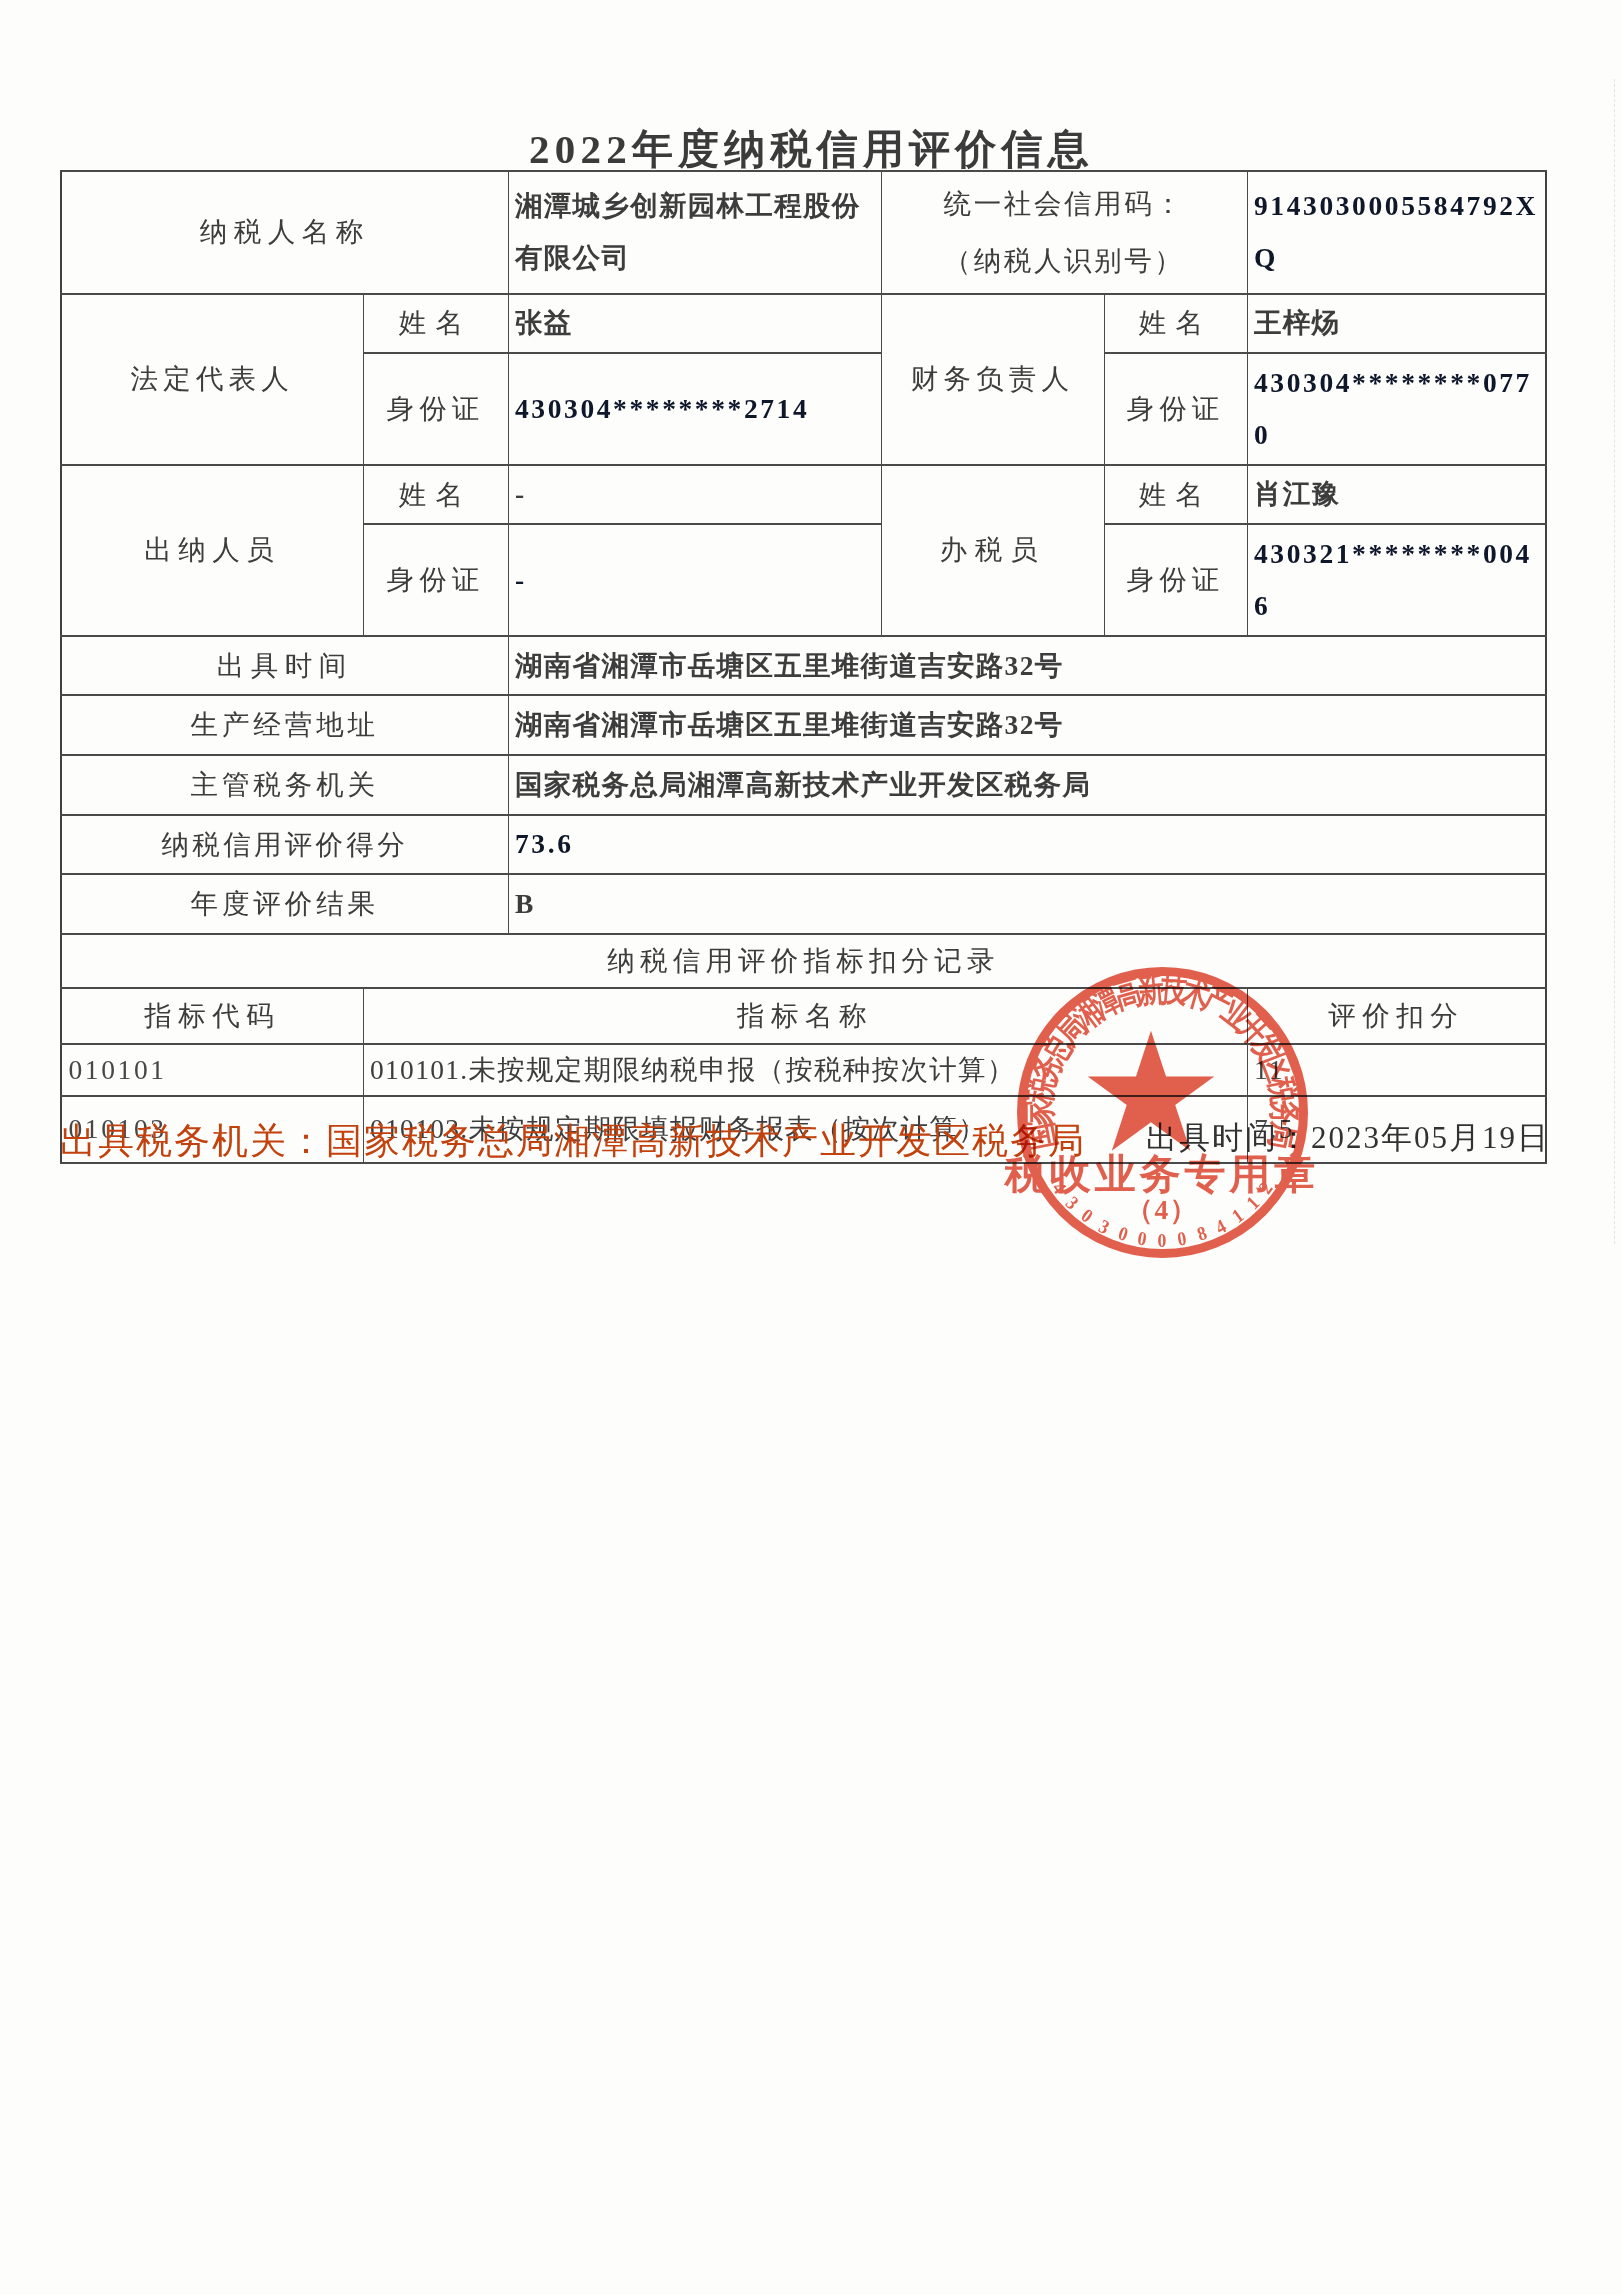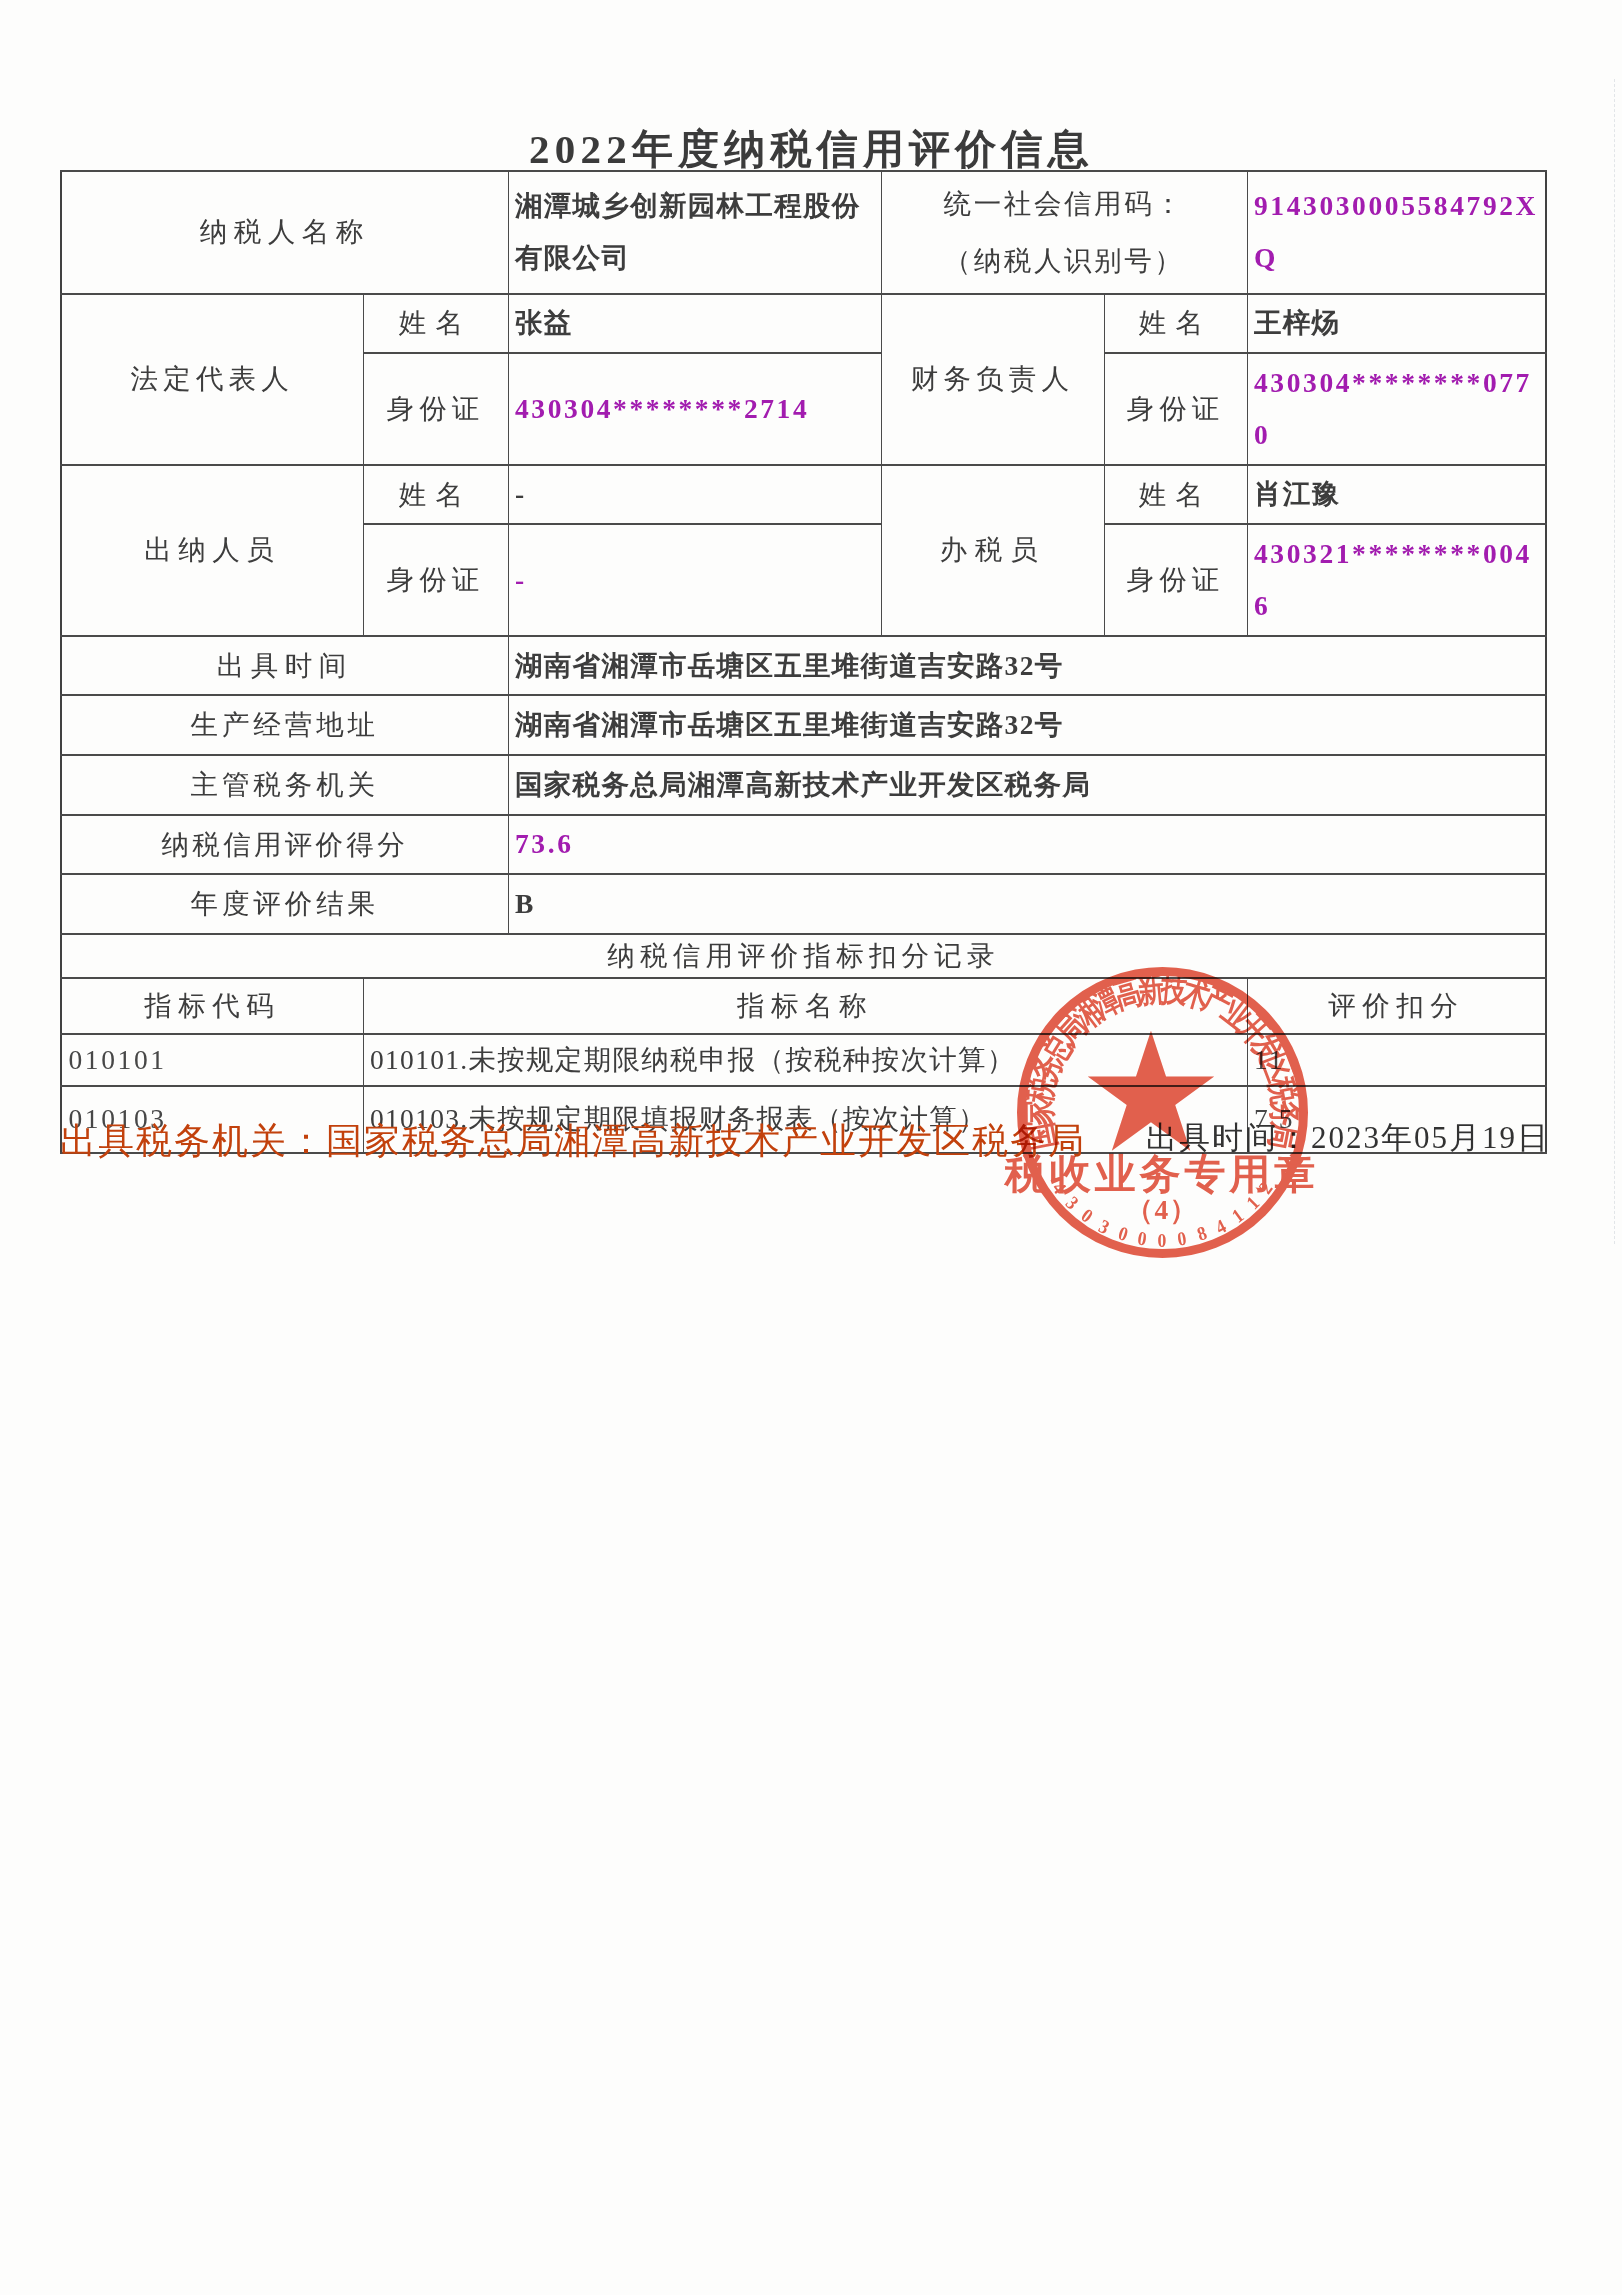--- a/index.html
+++ b/index.html
@@ -51,7 +51,7 @@
     word-break: break-all;
     font-weight: bold;
   }
-  td.num { letter-spacing: 2.6px; color: #a21caf; }
+  td.num { letter-spacing: 2.6px; color: #0f172a; }
   td.section { text-align: center; letter-spacing: 5.2px; }
   td.code-cell { padding-left: 5.2px; letter-spacing: 2.6px; color: #474747; }
   td.ded-name { padding-left: 10.5px; letter-spacing: 1.3px; white-space: nowrap; }

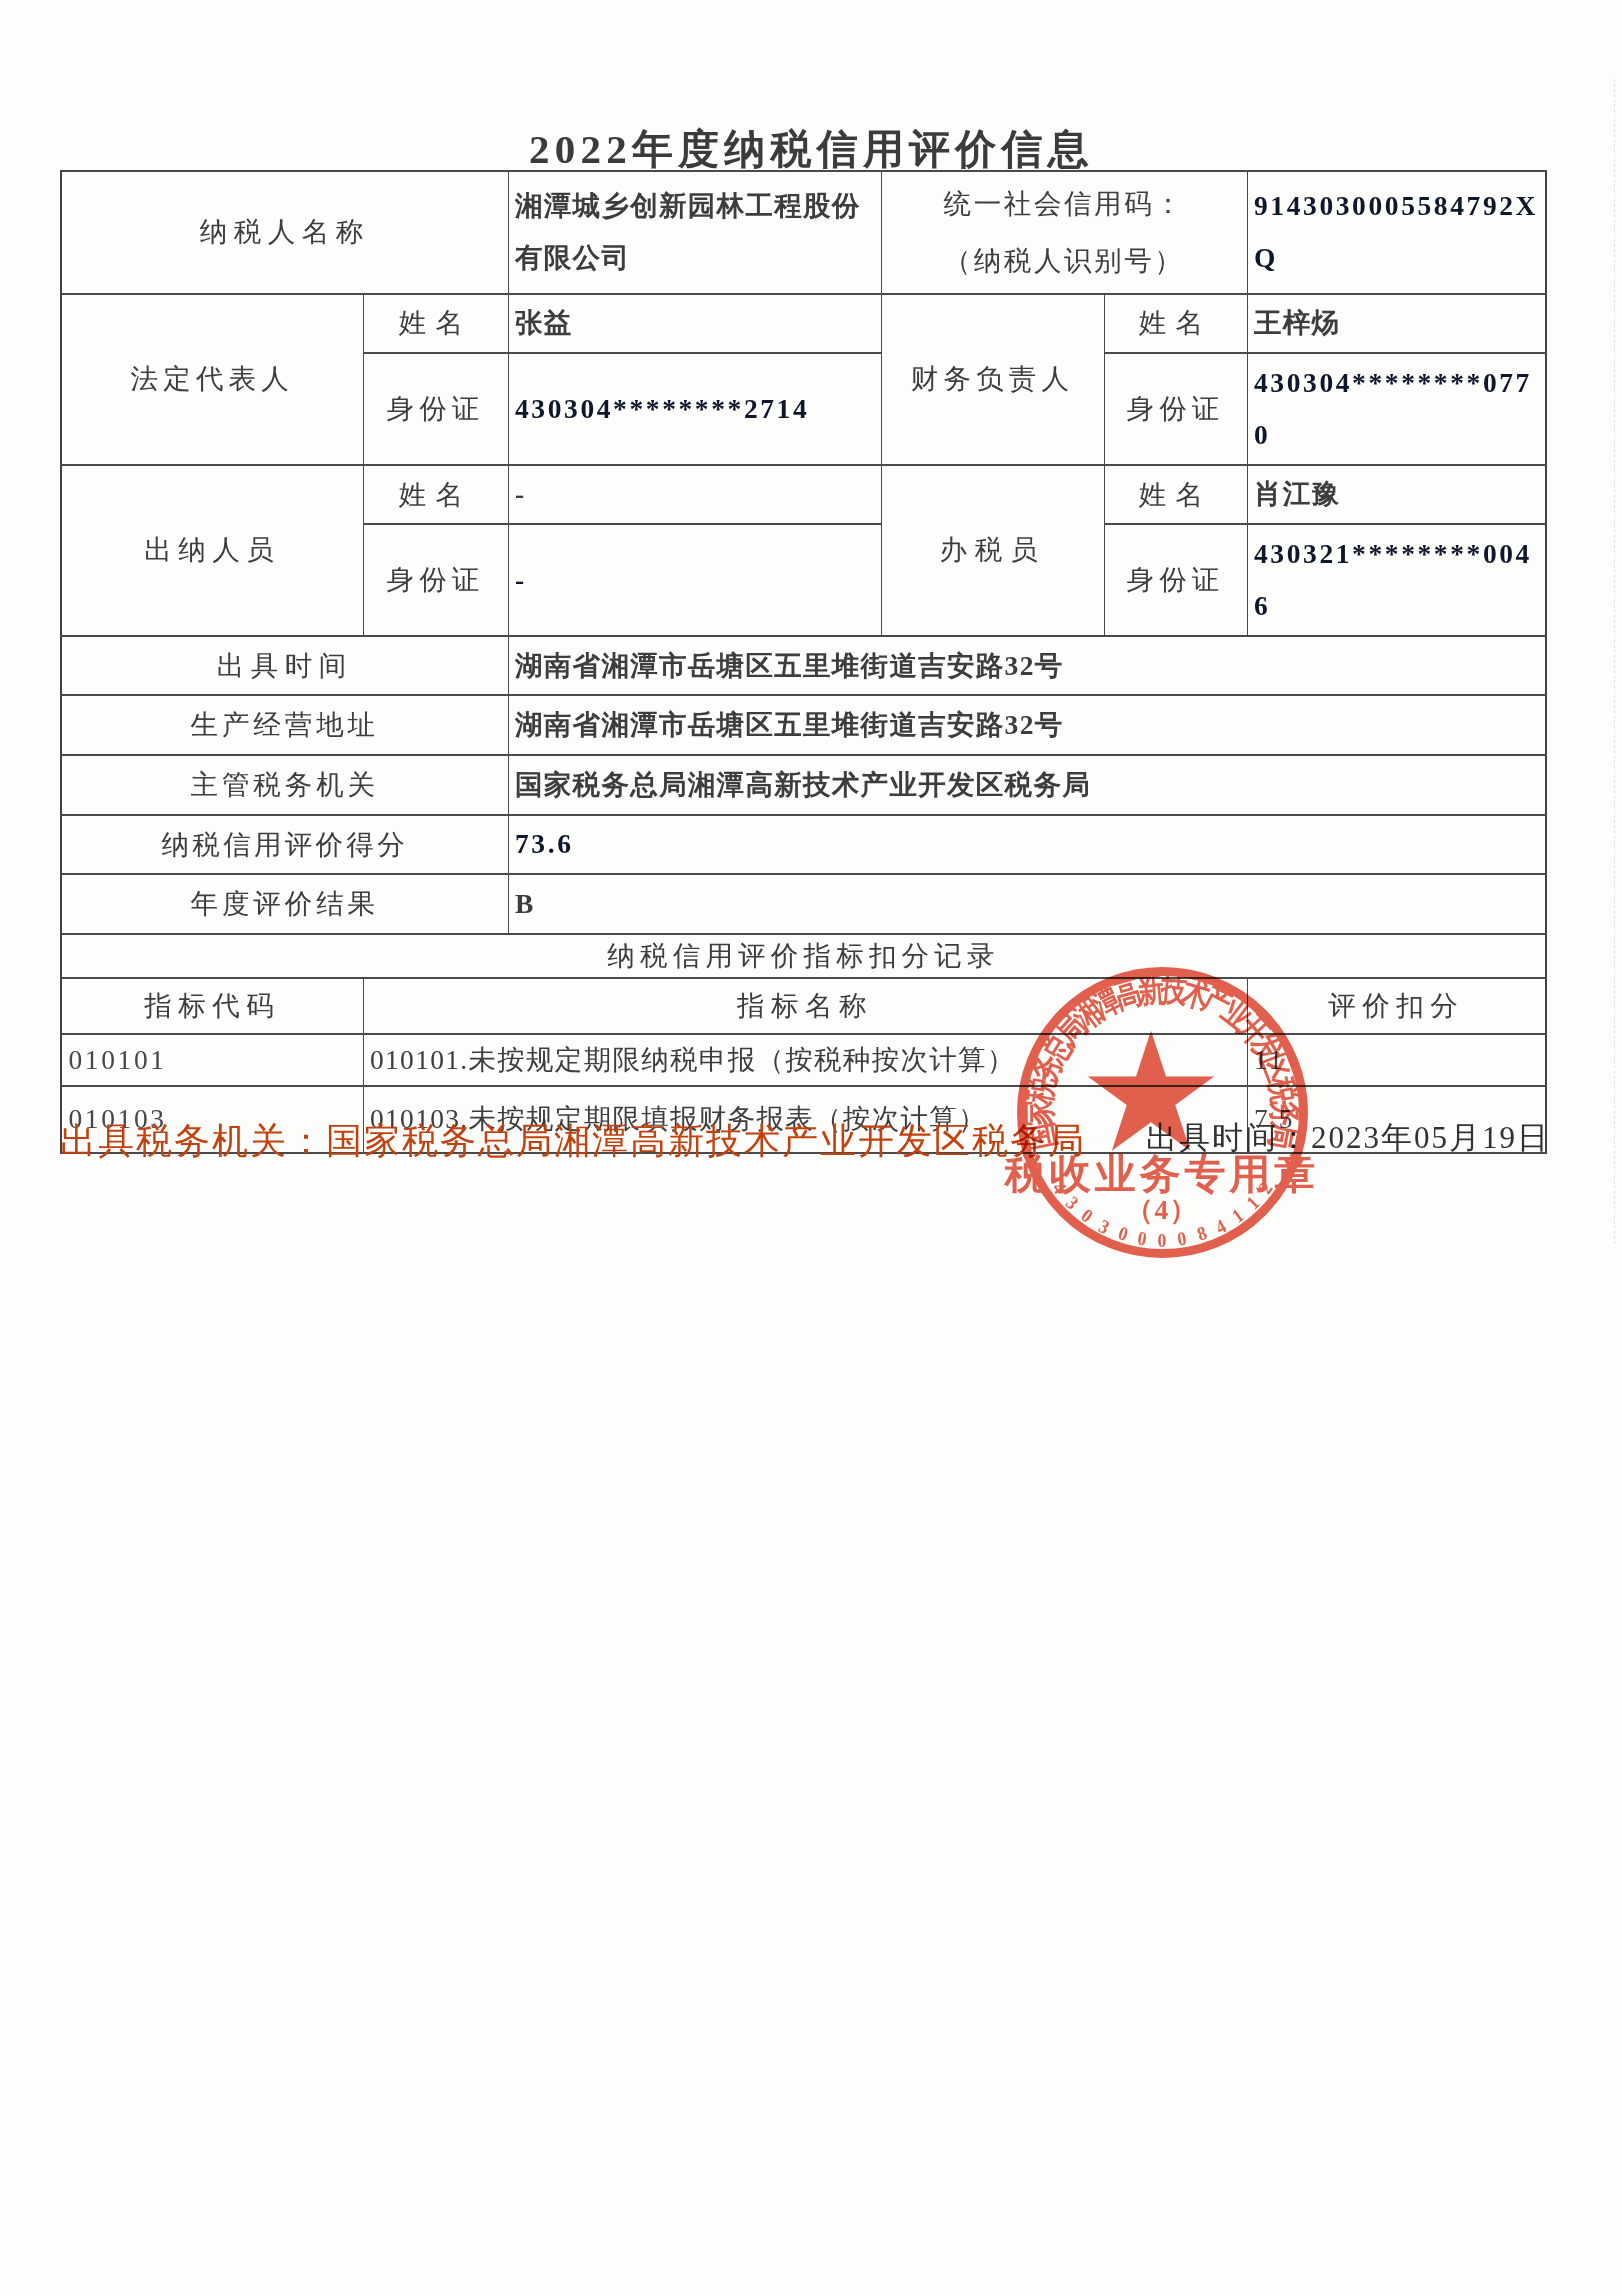--- a/index.html
+++ b/index.html
@@ -211,7 +211,7 @@
     <td colspan="4" class="val">B</td>
   </tr>
 
-  <tr style="height:44px">
+  <tr style="height:54px">
     <td colspan="6" class="section">纳税信用评价指标扣分记录</td>
   </tr>
 

